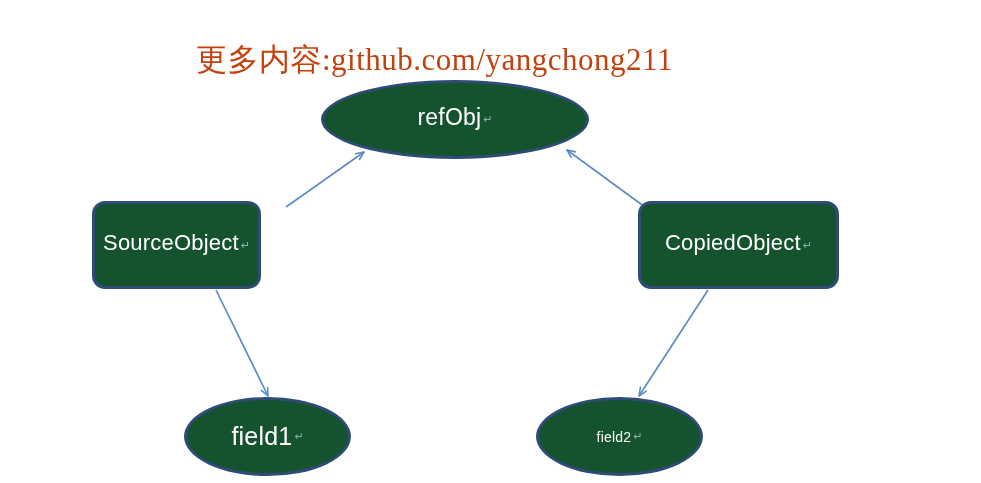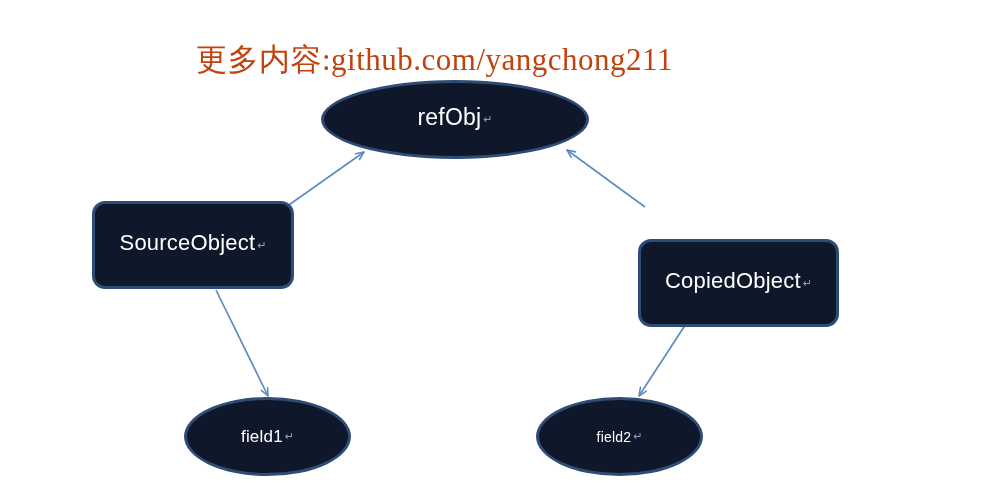--- a/index.html
+++ b/index.html
@@ -27,7 +27,7 @@
   .node {
     position: absolute;
     box-sizing: border-box;
-    background: #0f172a;
+    background: #14532d;
     border: 3px solid #2e4c75;
     display: flex;
     align-items: center;

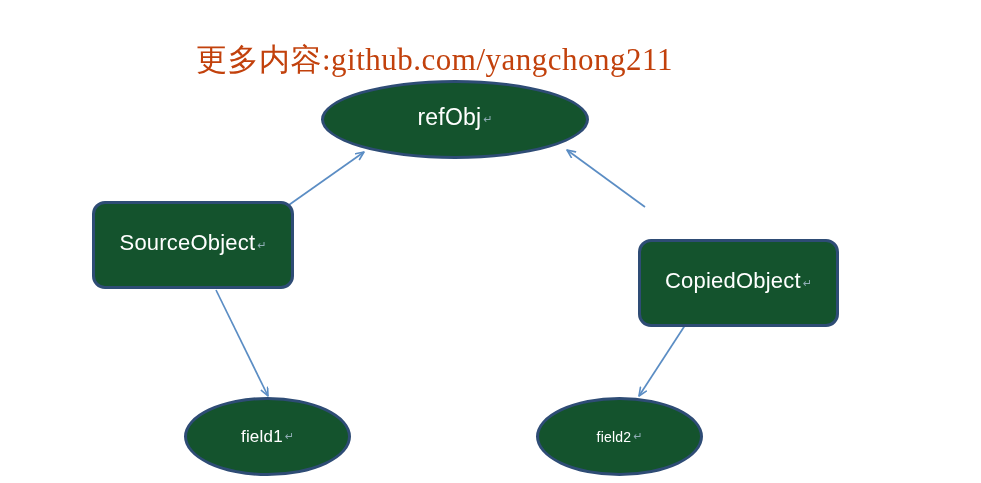--- a/index.html
+++ b/index.html
@@ -74,7 +74,7 @@
   #node-sourceobject {
     left: 92px;
     top: 201px;
-    width: 202px;
+    width: 169px;
     height: 88px;
   }
   #node-sourceobject .node-label { font-size: 22px; }

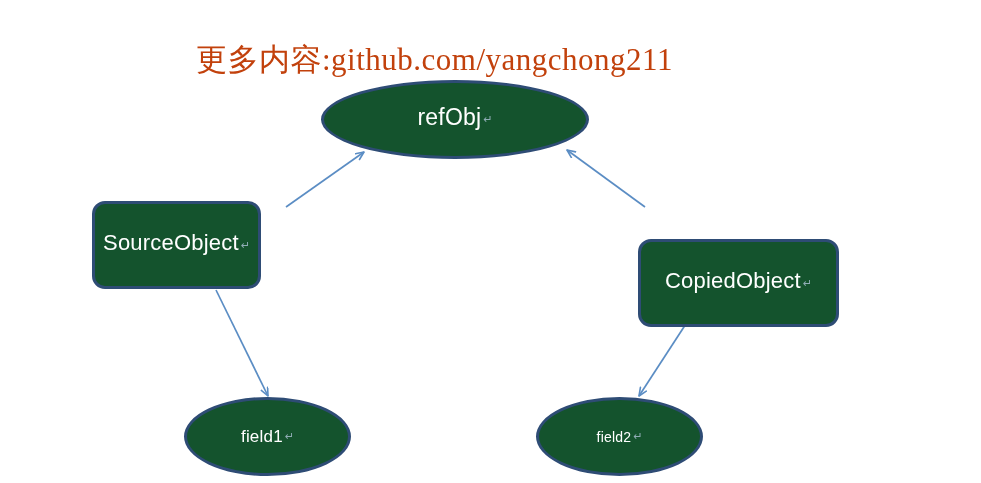--- a/index.html
+++ b/index.html
@@ -83,7 +83,6 @@
     top: 201px;
     width: 201px;
     height: 88px;
-    margin-top: 38px;
   }
   #node-copiedobject .node-label { font-size: 22px; }
   #node-field1 {

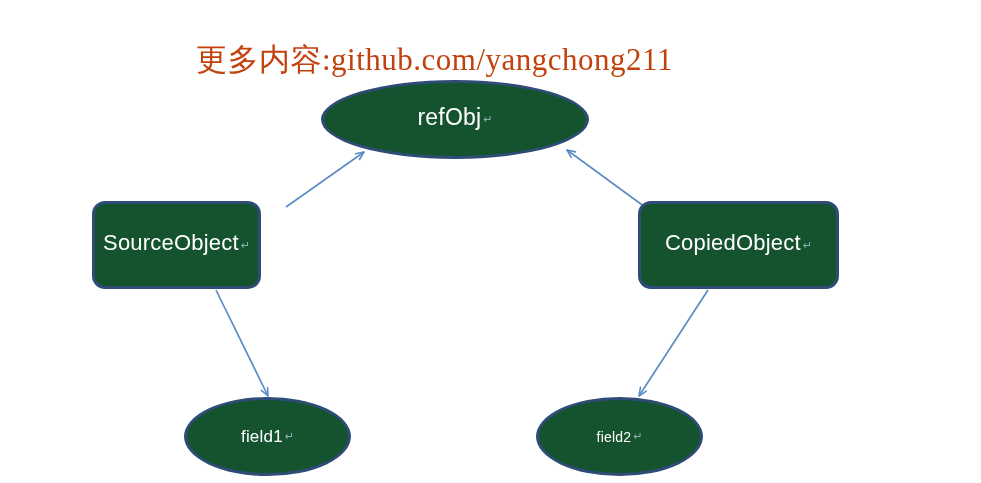--- a/index.html
+++ b/index.html
@@ -91,7 +91,7 @@
     width: 167px;
     height: 79px;
   }
-  #node-field1 .node-label { font-size: 17px; }
+  #node-field1 .node-label { font-size: 25px; }
   #node-field2 {
     left: 536px;
     top: 397px;

